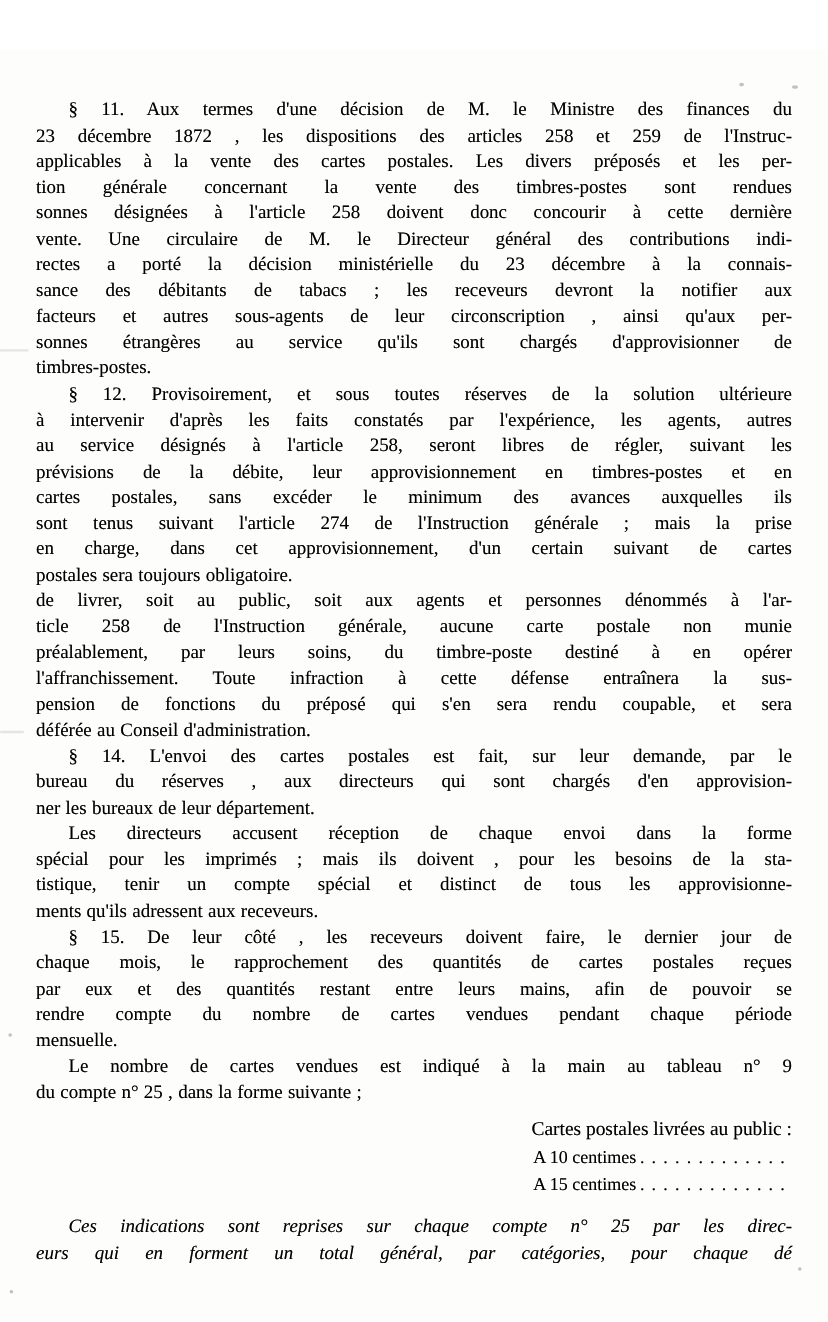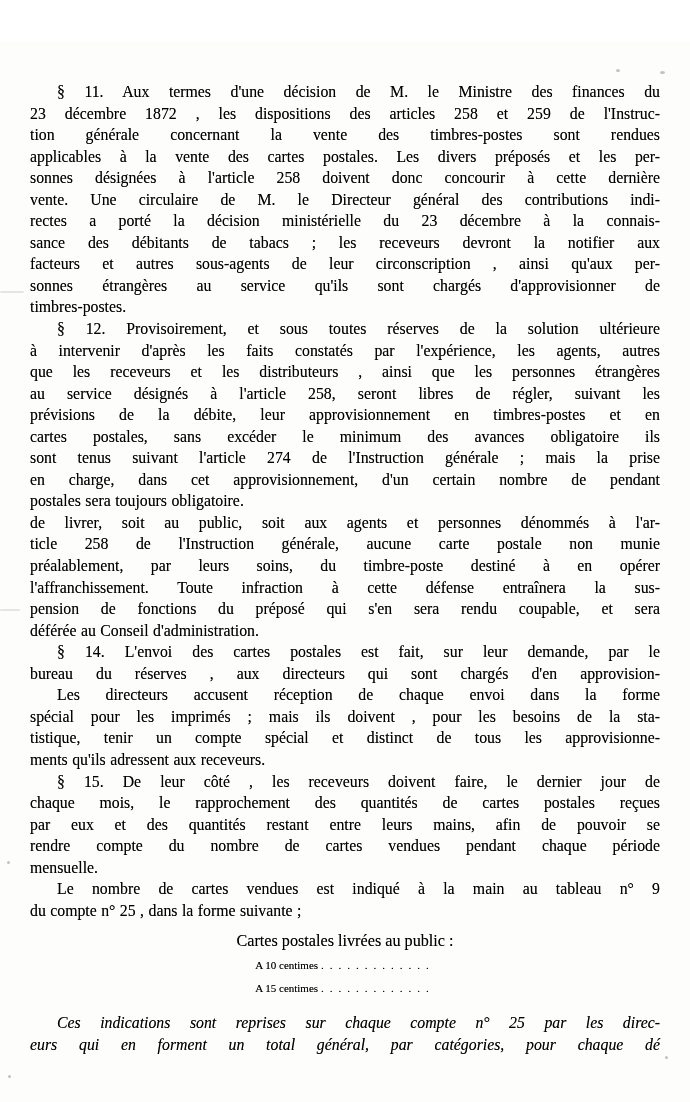--- a/index.html
+++ b/index.html
@@ -49,8 +49,8 @@
       <div class="paragraph">
         <div class="line indent">§ 11. Aux termes d'une décision de M. le Ministre des finances du</div>
         <div class="line">23 décembre 1872 , les dispositions des articles 258 et 259 de l'Instruc-</div>
+        <div class="line">applicables à la vente des cartes postales. Les divers préposés et les per-</div>
         <div class="line">tion générale concernant la vente des timbres-postes sont rendues</div>
-        <div class="line">applicables à la vente des cartes postales. Les divers préposés et les per-</div>
         <div class="line">sonnes désignées à l'article 258 doivent donc concourir à cette dernière</div>
         <div class="line">vente. Une circulaire de M. le Directeur général des contributions indi-</div>
         <div class="line">rectes a porté la décision ministérielle du 23 décembre à la connais-</div>

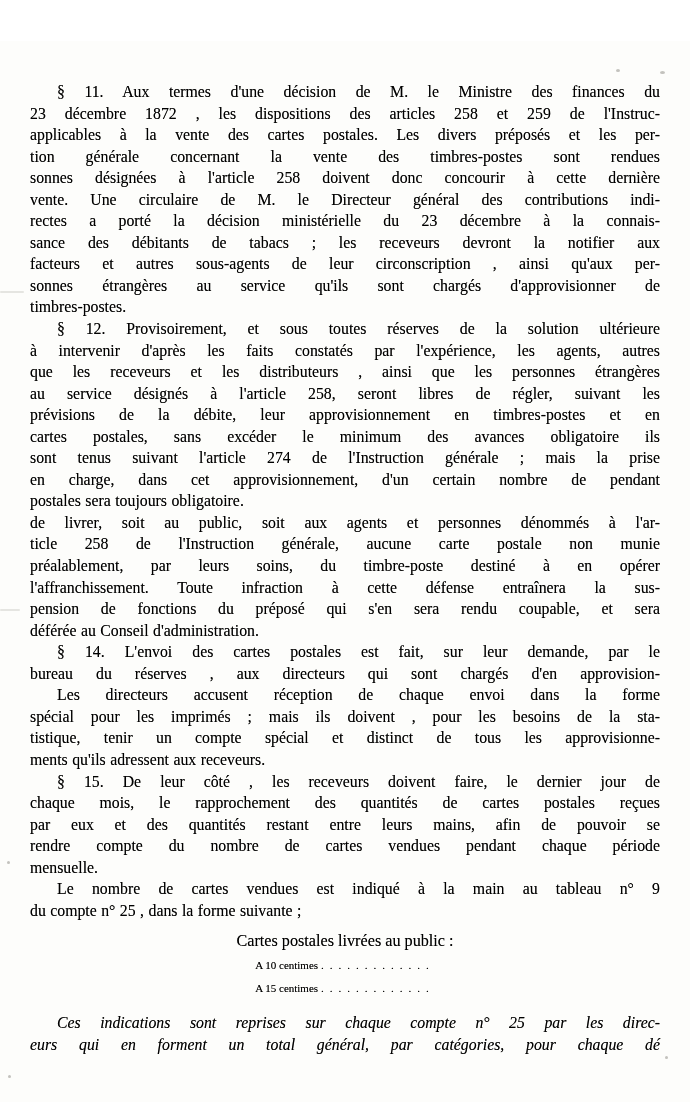--- a/index.html
+++ b/index.html
@@ -62,7 +62,6 @@
       <div class="paragraph">
         <div class="line indent">§ 12. Provisoirement, et sous toutes réserves de la solution ultérieure</div>
         <div class="line">à intervenir d'après les faits constatés par l'expérience, les agents, autres</div>
-        <div class="line">que les receveurs et les distributeurs , ainsi que les personnes étrangères</div>
         <div class="line">au service désignés à l'article 258, seront libres de régler, suivant les</div>
         <div class="line">prévisions de la débite, leur approvisionnement en timbres-postes et en</div>
         <div class="line">cartes postales, sans excéder le minimum des avances obligatoire ils</div>

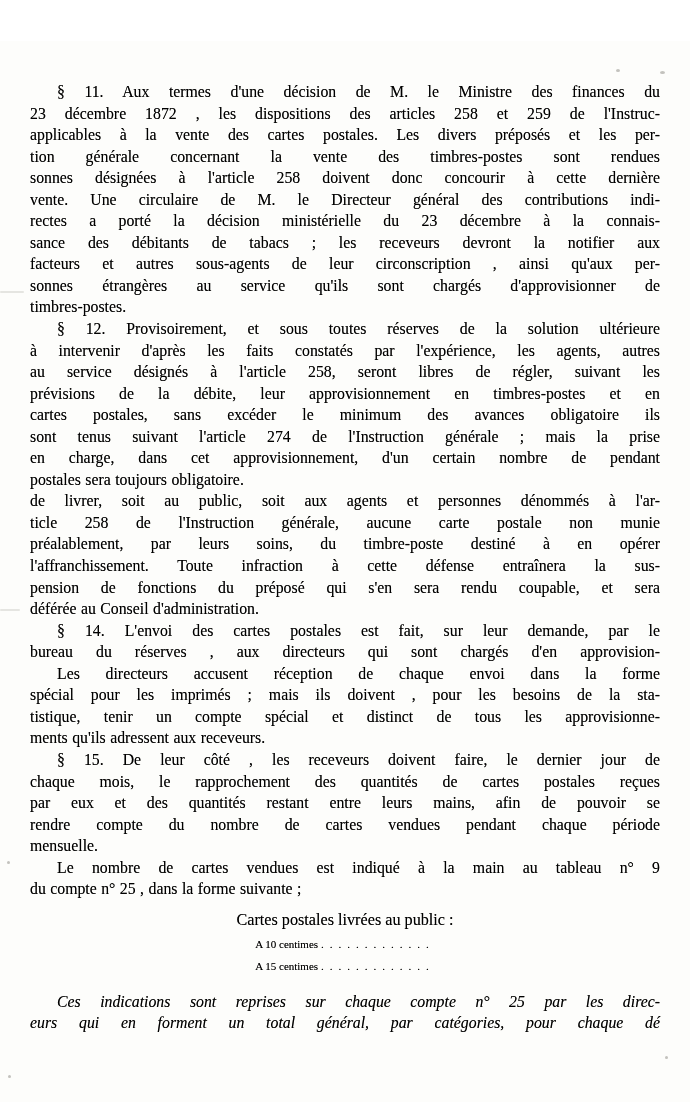--- a/index.html
+++ b/index.html
@@ -64,7 +64,7 @@
         <div class="line">à intervenir d'après les faits constatés par l'expérience, les agents, autres</div>
         <div class="line">au service désignés à l'article 258, seront libres de régler, suivant les</div>
         <div class="line">prévisions de la débite, leur approvisionnement en timbres-postes et en</div>
-        <div class="line">cartes postales, sans excéder le minimum des avances obligatoire ils</div>
+        <div class="line">cartes postales, sans excéder le minimum des avances auxquelles ils</div>
         <div class="line">sont tenus suivant l'article 274 de l'Instruction générale ; mais la prise</div>
         <div class="line">en charge, dans cet approvisionnement, d'un certain nombre de pendant</div>
         <div class="line end">postales sera toujours obligatoire.</div>

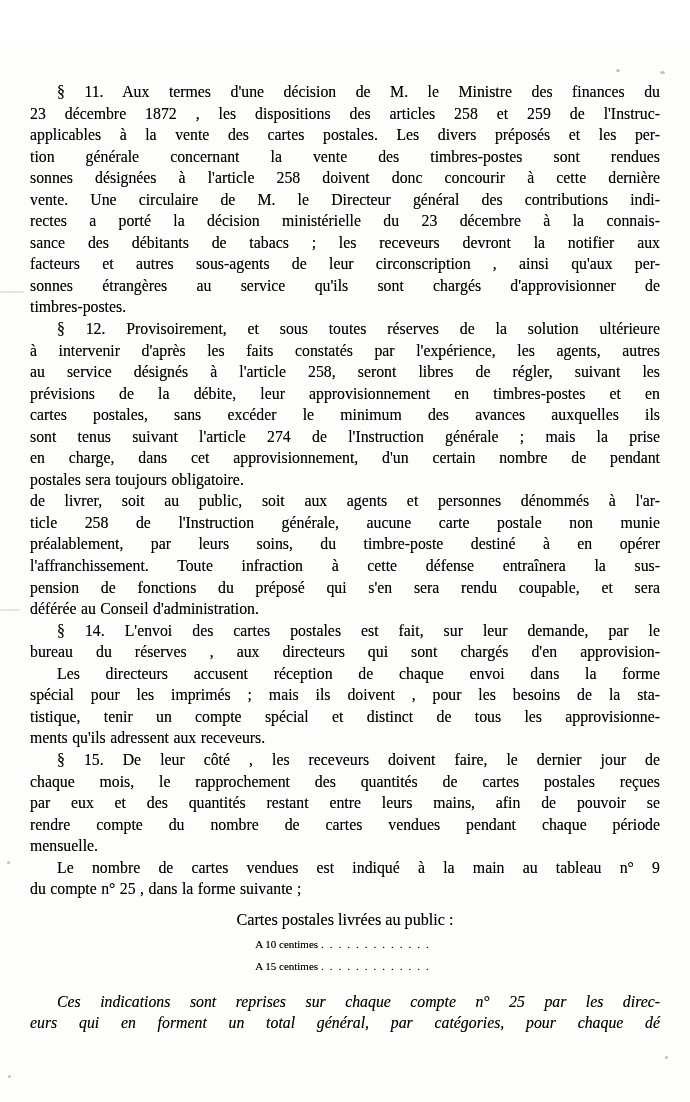--- a/index.html
+++ b/index.html
@@ -66,7 +66,7 @@
         <div class="line">prévisions de la débite, leur approvisionnement en timbres-postes et en</div>
         <div class="line">cartes postales, sans excéder le minimum des avances auxquelles ils</div>
         <div class="line">sont tenus suivant l'article 274 de l'Instruction générale ; mais la prise</div>
-        <div class="line">en charge, dans cet approvisionnement, d'un certain nombre de pendant</div>
+        <div class="line">en charge, dans cet approvisionnement, d'un certain suivant de cartes</div>
         <div class="line end">postales sera toujours obligatoire.</div>
       </div>
       <div class="paragraph">

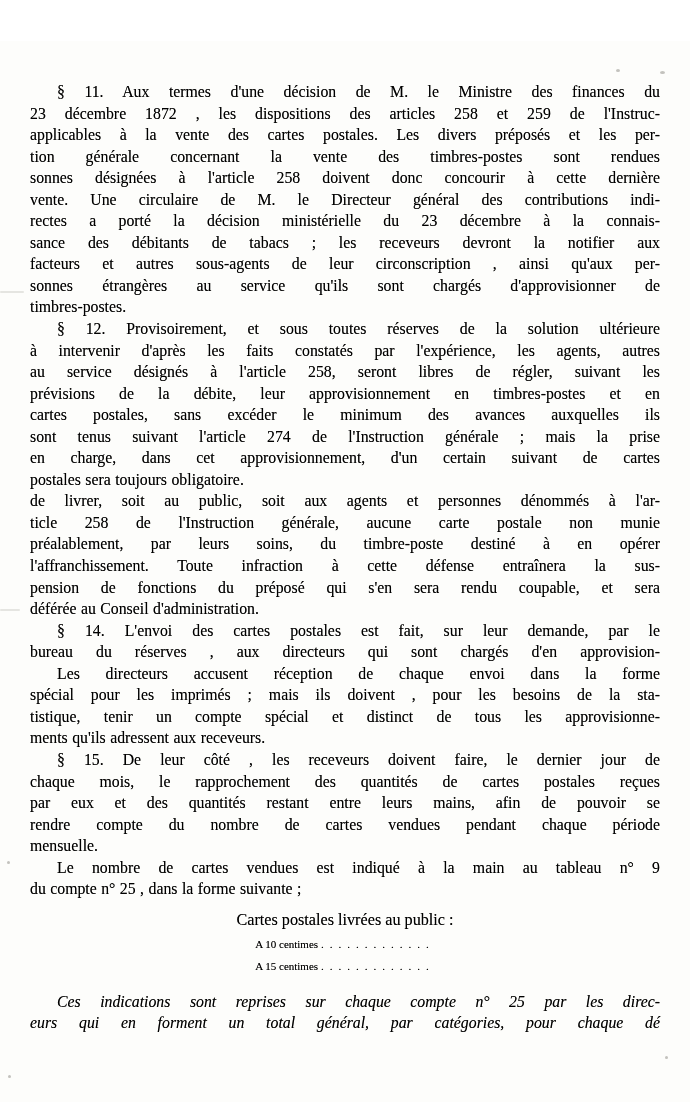--- a/index.html
+++ b/index.html
@@ -80,6 +80,7 @@
       <div class="paragraph">
         <div class="line indent">§ 14. L'envoi des cartes postales est fait, sur leur demande, par le</div>
         <div class="line">bureau du  réserves , aux directeurs qui sont chargés d'en approvision-</div>
+        <div class="line end">ner les bureaux de leur département.</div>
       </div>
       <div class="paragraph">
         <div class="line indent">Les directeurs accusent réception de chaque envoi dans la forme</div>

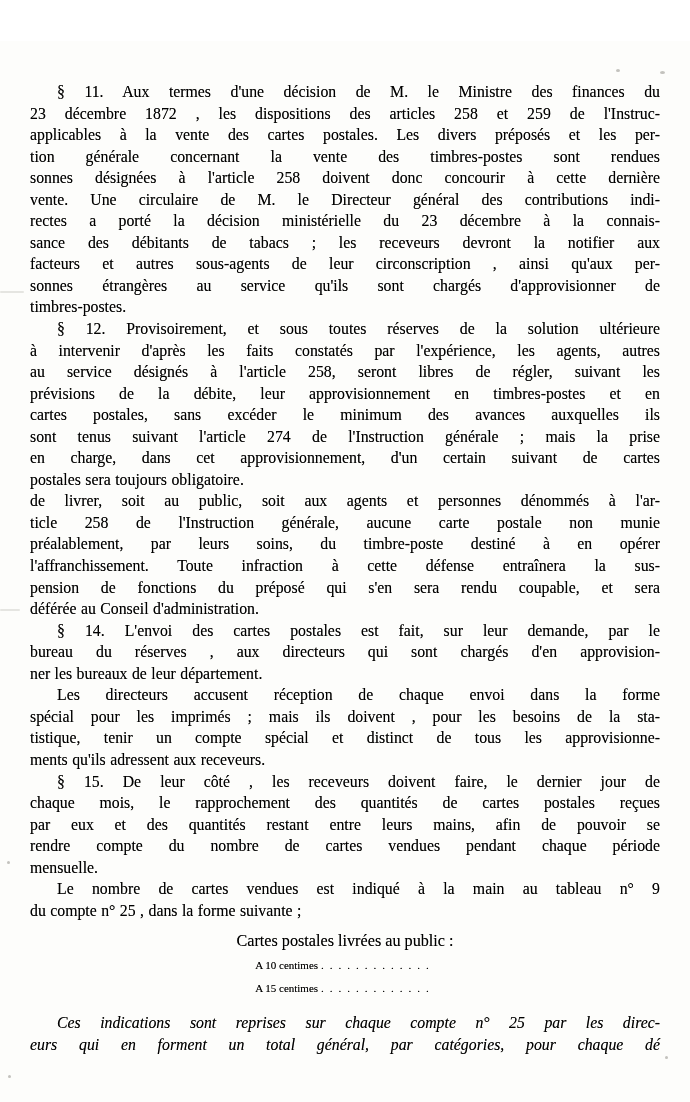--- a/index.html
+++ b/index.html
@@ -33,7 +33,7 @@
   }
   .line.indent { padding-left: 27px; }
   .line.end { text-align-last: left; }
-  .leader-block { margin-top: 7px; text-align: center; }
+  .leader-block { margin-top: 7px; text-align: right; }
   .leader-title { font-size: 16.2px; line-height: 26px; }
   .leader-line { font-size: 11px; line-height: 22.5px; font-family: Liberation Serif, serif; }
   .leader-line .dots { letter-spacing: 6px; margin-left: 3px; }

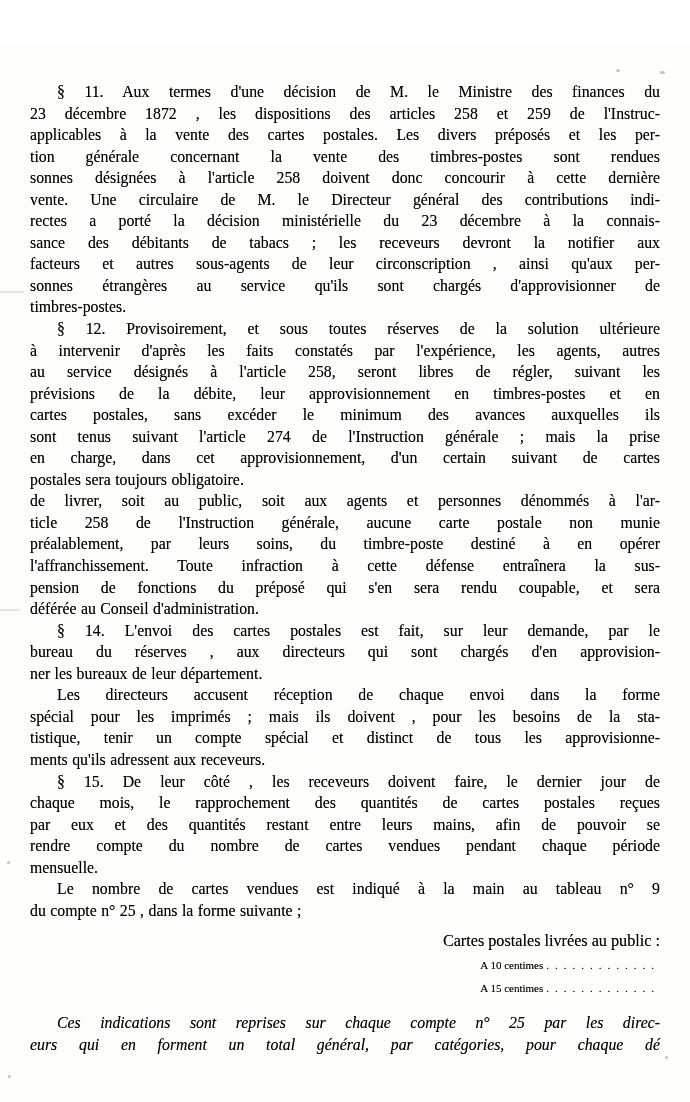--- a/index.html
+++ b/index.html
@@ -35,7 +35,7 @@
   .line.end { text-align-last: left; }
   .leader-block { margin-top: 7px; text-align: right; }
   .leader-title { font-size: 16.2px; line-height: 26px; }
-  .leader-line { font-size: 11px; line-height: 22.5px; font-family: Liberation Serif, serif; }
+  .leader-line { font-size: 15px; line-height: 22.5px; font-family: Liberation Serif, serif; }
   .leader-line .dots { letter-spacing: 6px; margin-left: 3px; }
   .artifact { position: absolute; pointer-events: none; }
   .art-line { background: #d9d8d2; opacity: 0.65; border-radius: 1px; }

